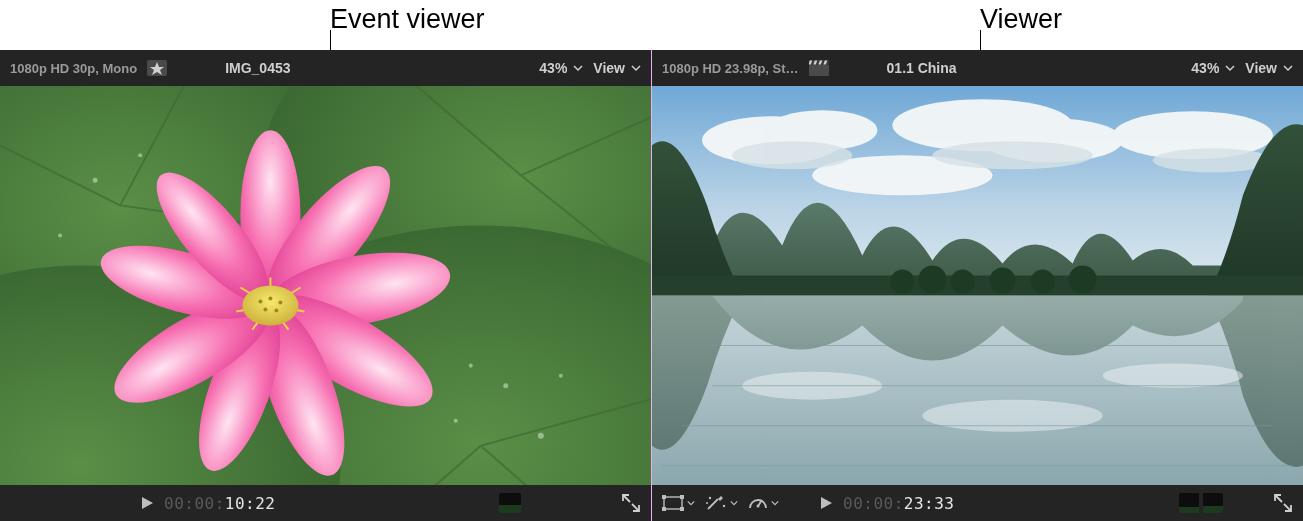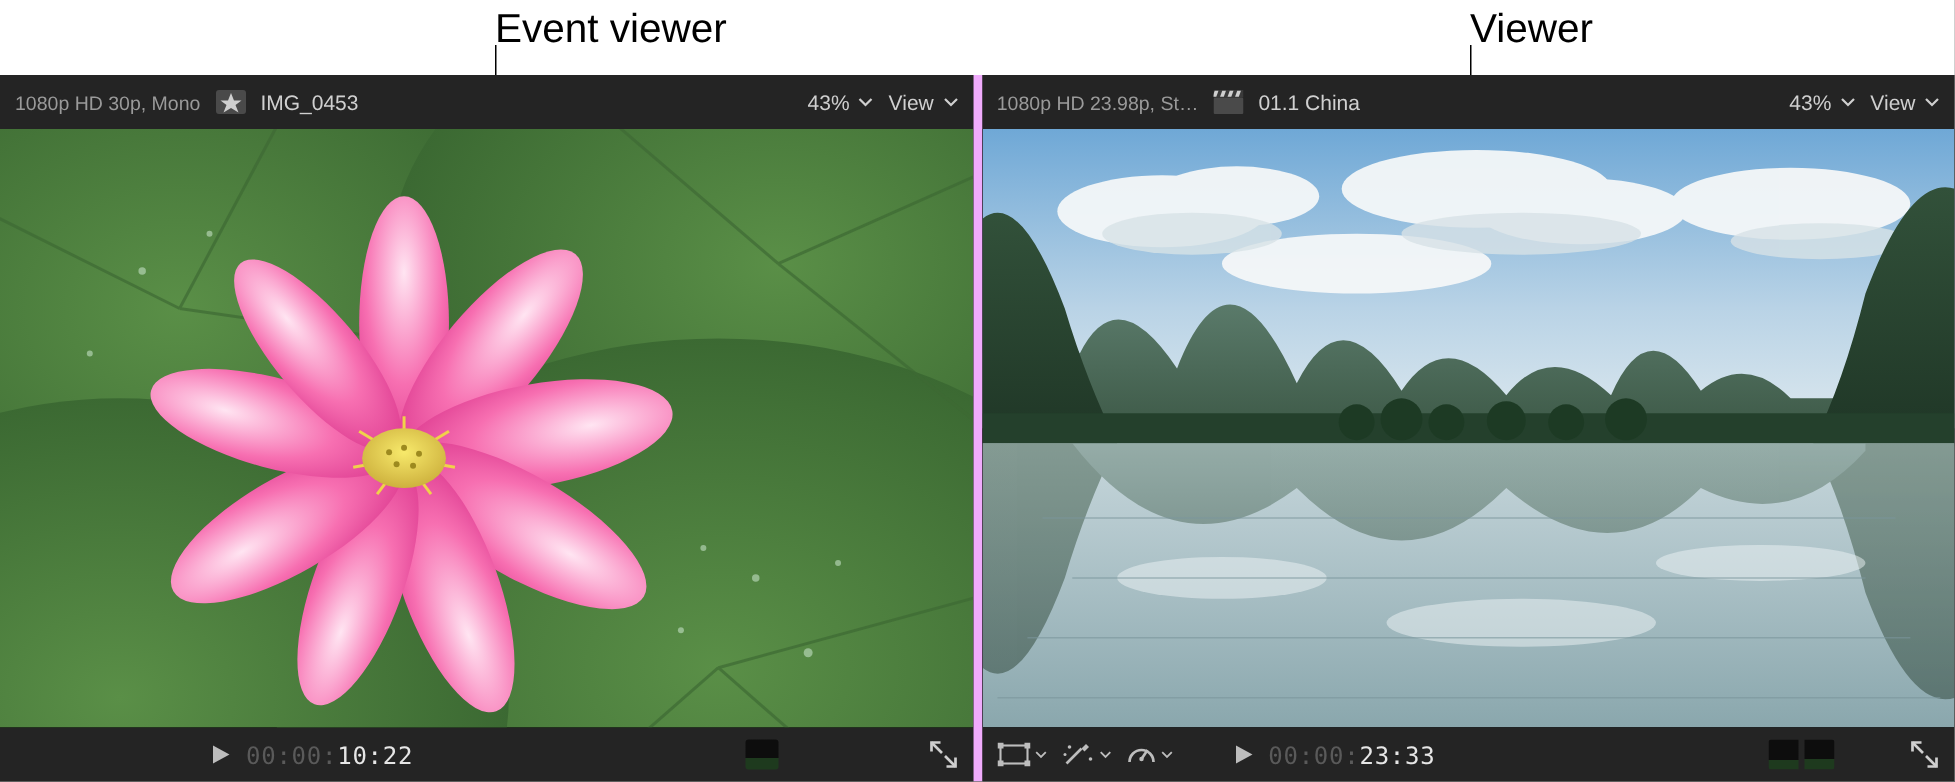--- a/index.html
+++ b/index.html
@@ -11,7 +11,7 @@
   .panels { display: flex; width: 100%; height: 471px; background: #000; }
   .panel { flex: 1; display: flex; flex-direction: column; background: #1a1a1a; position: relative; }
   .panel + .panel { border-left: 6px solid #f0abfc; }
-  .topbar { height: 36px; background: #242424; display: flex; align-items: center; padding: 2px 10px; color: #b8b8b8; font-size: 14px; gap: 10px; }
+  .topbar { height: 36px; background: #242424; display: flex; align-items: center; padding: 2px 10px; color: #b8b8b8; font-size: 14px; gap: 10px; font-weight: bold; }
   .topbar .fmt { color: #9a9a9a; font-size: 13px; white-space: nowrap; overflow: hidden; text-overflow: ellipsis; }
   .topbar .clip-icon { width: 20px; height: 16px; display: inline-flex; align-items: center; justify-content: center; }
   .topbar .clipname { color: #d0d0d0; font-size: 14px; flex: 0 0 auto; }

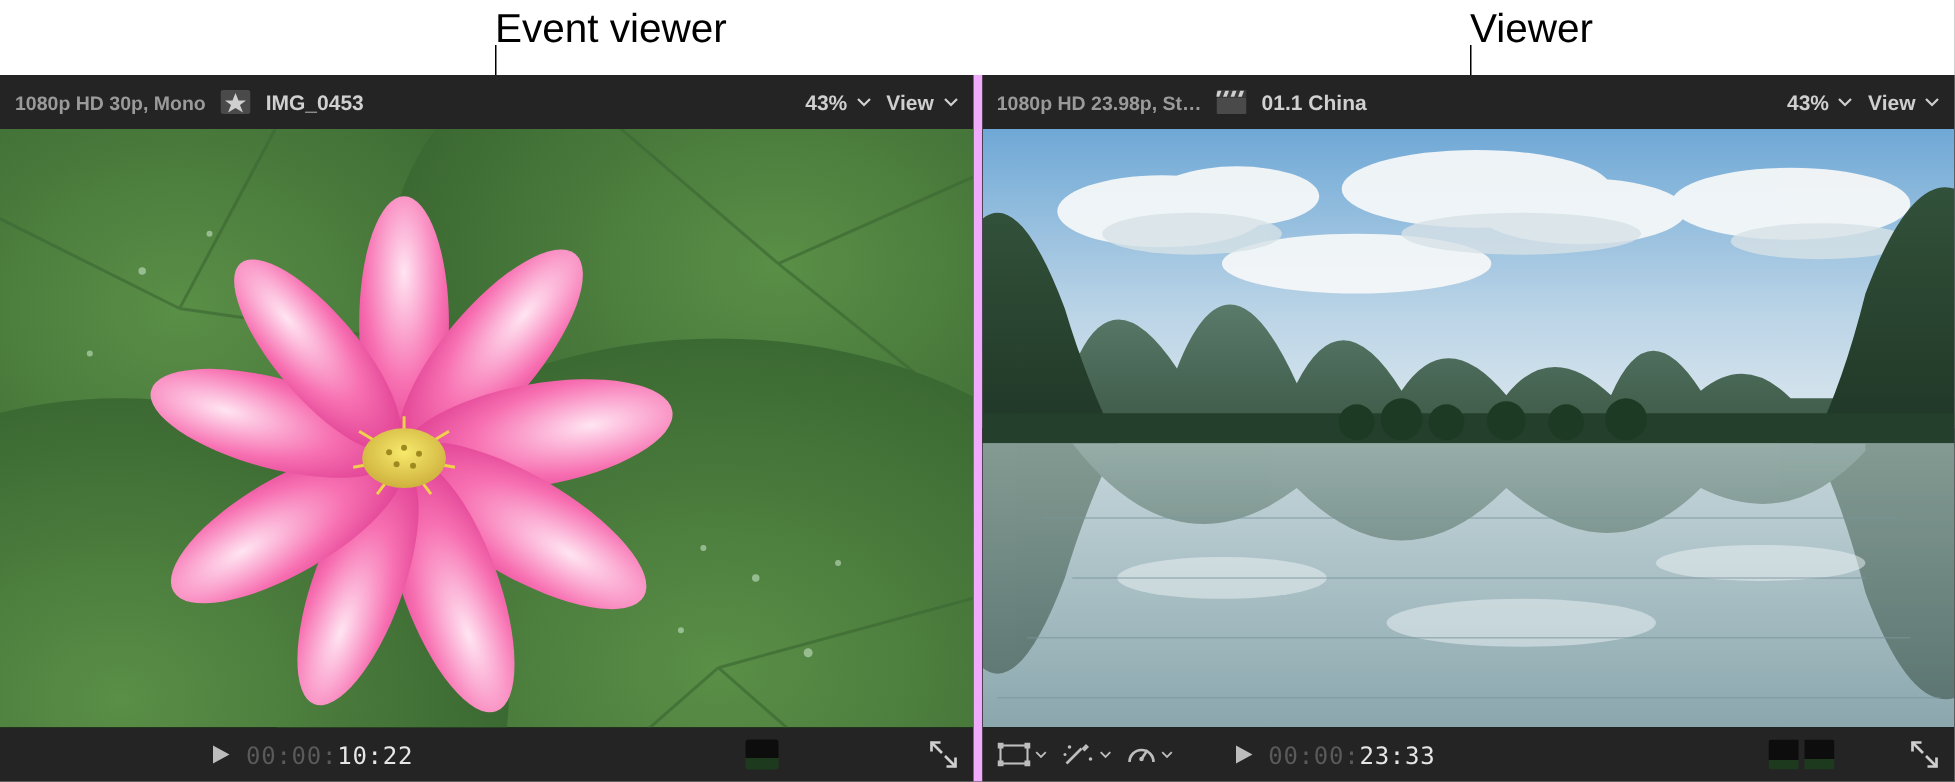--- a/index.html
+++ b/index.html
@@ -14,7 +14,7 @@
   .topbar { height: 36px; background: #242424; display: flex; align-items: center; padding: 2px 10px; color: #b8b8b8; font-size: 14px; gap: 10px; font-weight: bold; }
   .topbar .fmt { color: #9a9a9a; font-size: 13px; white-space: nowrap; overflow: hidden; text-overflow: ellipsis; }
   .topbar .clip-icon { width: 20px; height: 16px; display: inline-flex; align-items: center; justify-content: center; }
-  .topbar .clipname { color: #d0d0d0; font-size: 14px; flex: 0 0 auto; }
+  .topbar .clipname { color: #d0d0d0; font-size: 14px; flex: 0 0 auto; margin-left: 48px; }
   .topbar .spacer { flex: 1; }
   .topbar .zoom, .topbar .viewbtn { display: flex; align-items: center; gap: 6px; color: #cfcfcf; font-size: 14px; cursor: pointer; }
   .chev { width: 10px; height: 10px; display: inline-block; }

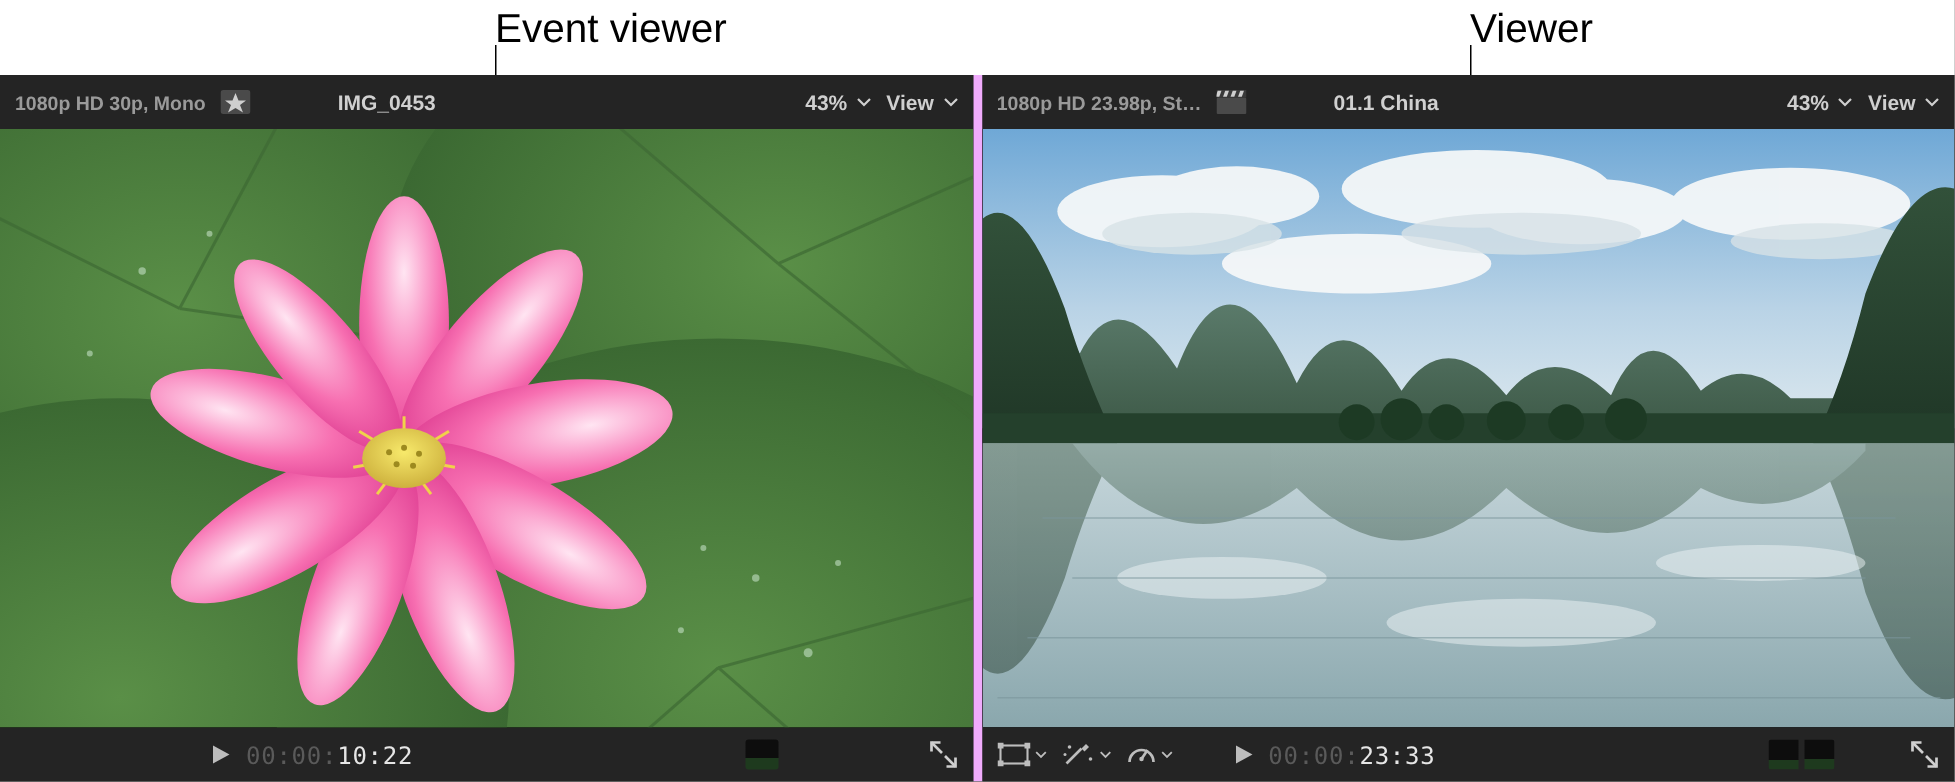--- a/index.html
+++ b/index.html
@@ -10,7 +10,7 @@
   .label .line { position: absolute; width: 1px; height: 22px; background: #000; top: 26px; left: 0; }
   .panels { display: flex; width: 100%; height: 471px; background: #000; }
   .panel { flex: 1; display: flex; flex-direction: column; background: #1a1a1a; position: relative; }
-  .panel + .panel { border-left: 6px solid #f0abfc; }
+  .panel + .panel { border-left: 1px solid #f0abfc; }
   .topbar { height: 36px; background: #242424; display: flex; align-items: center; padding: 2px 10px; color: #b8b8b8; font-size: 14px; gap: 10px; font-weight: bold; }
   .topbar .fmt { color: #9a9a9a; font-size: 13px; white-space: nowrap; overflow: hidden; text-overflow: ellipsis; }
   .topbar .clip-icon { width: 20px; height: 16px; display: inline-flex; align-items: center; justify-content: center; }

